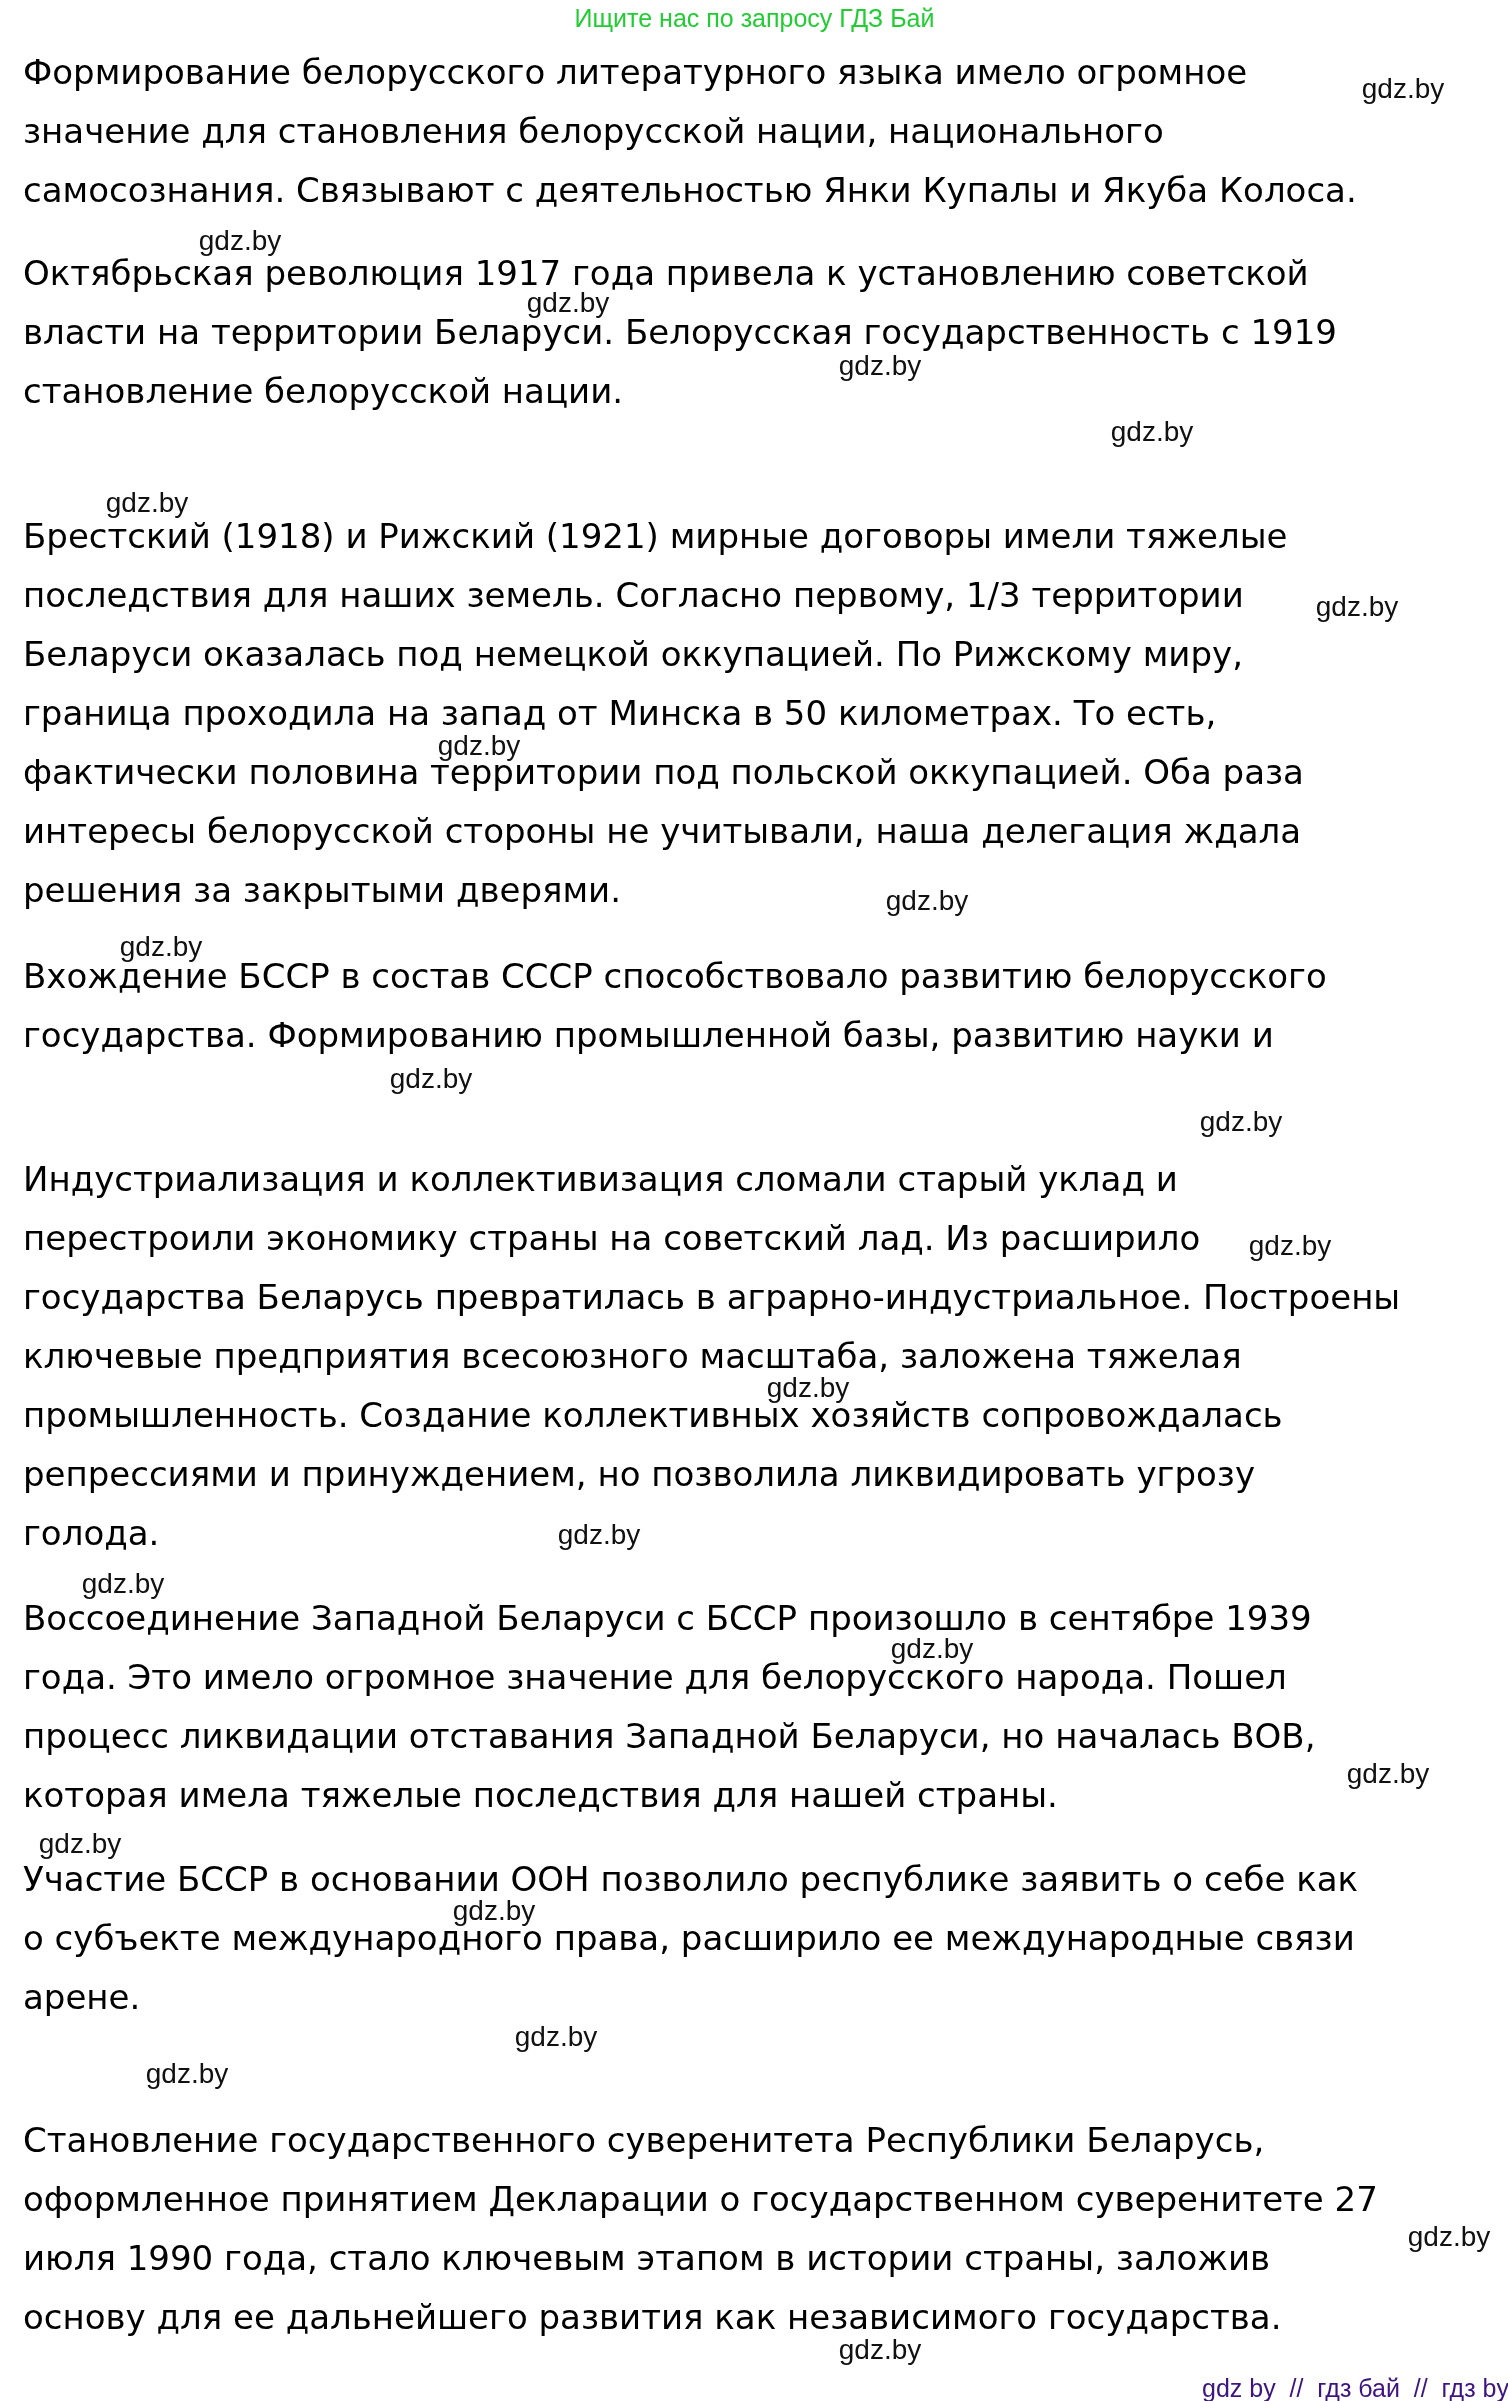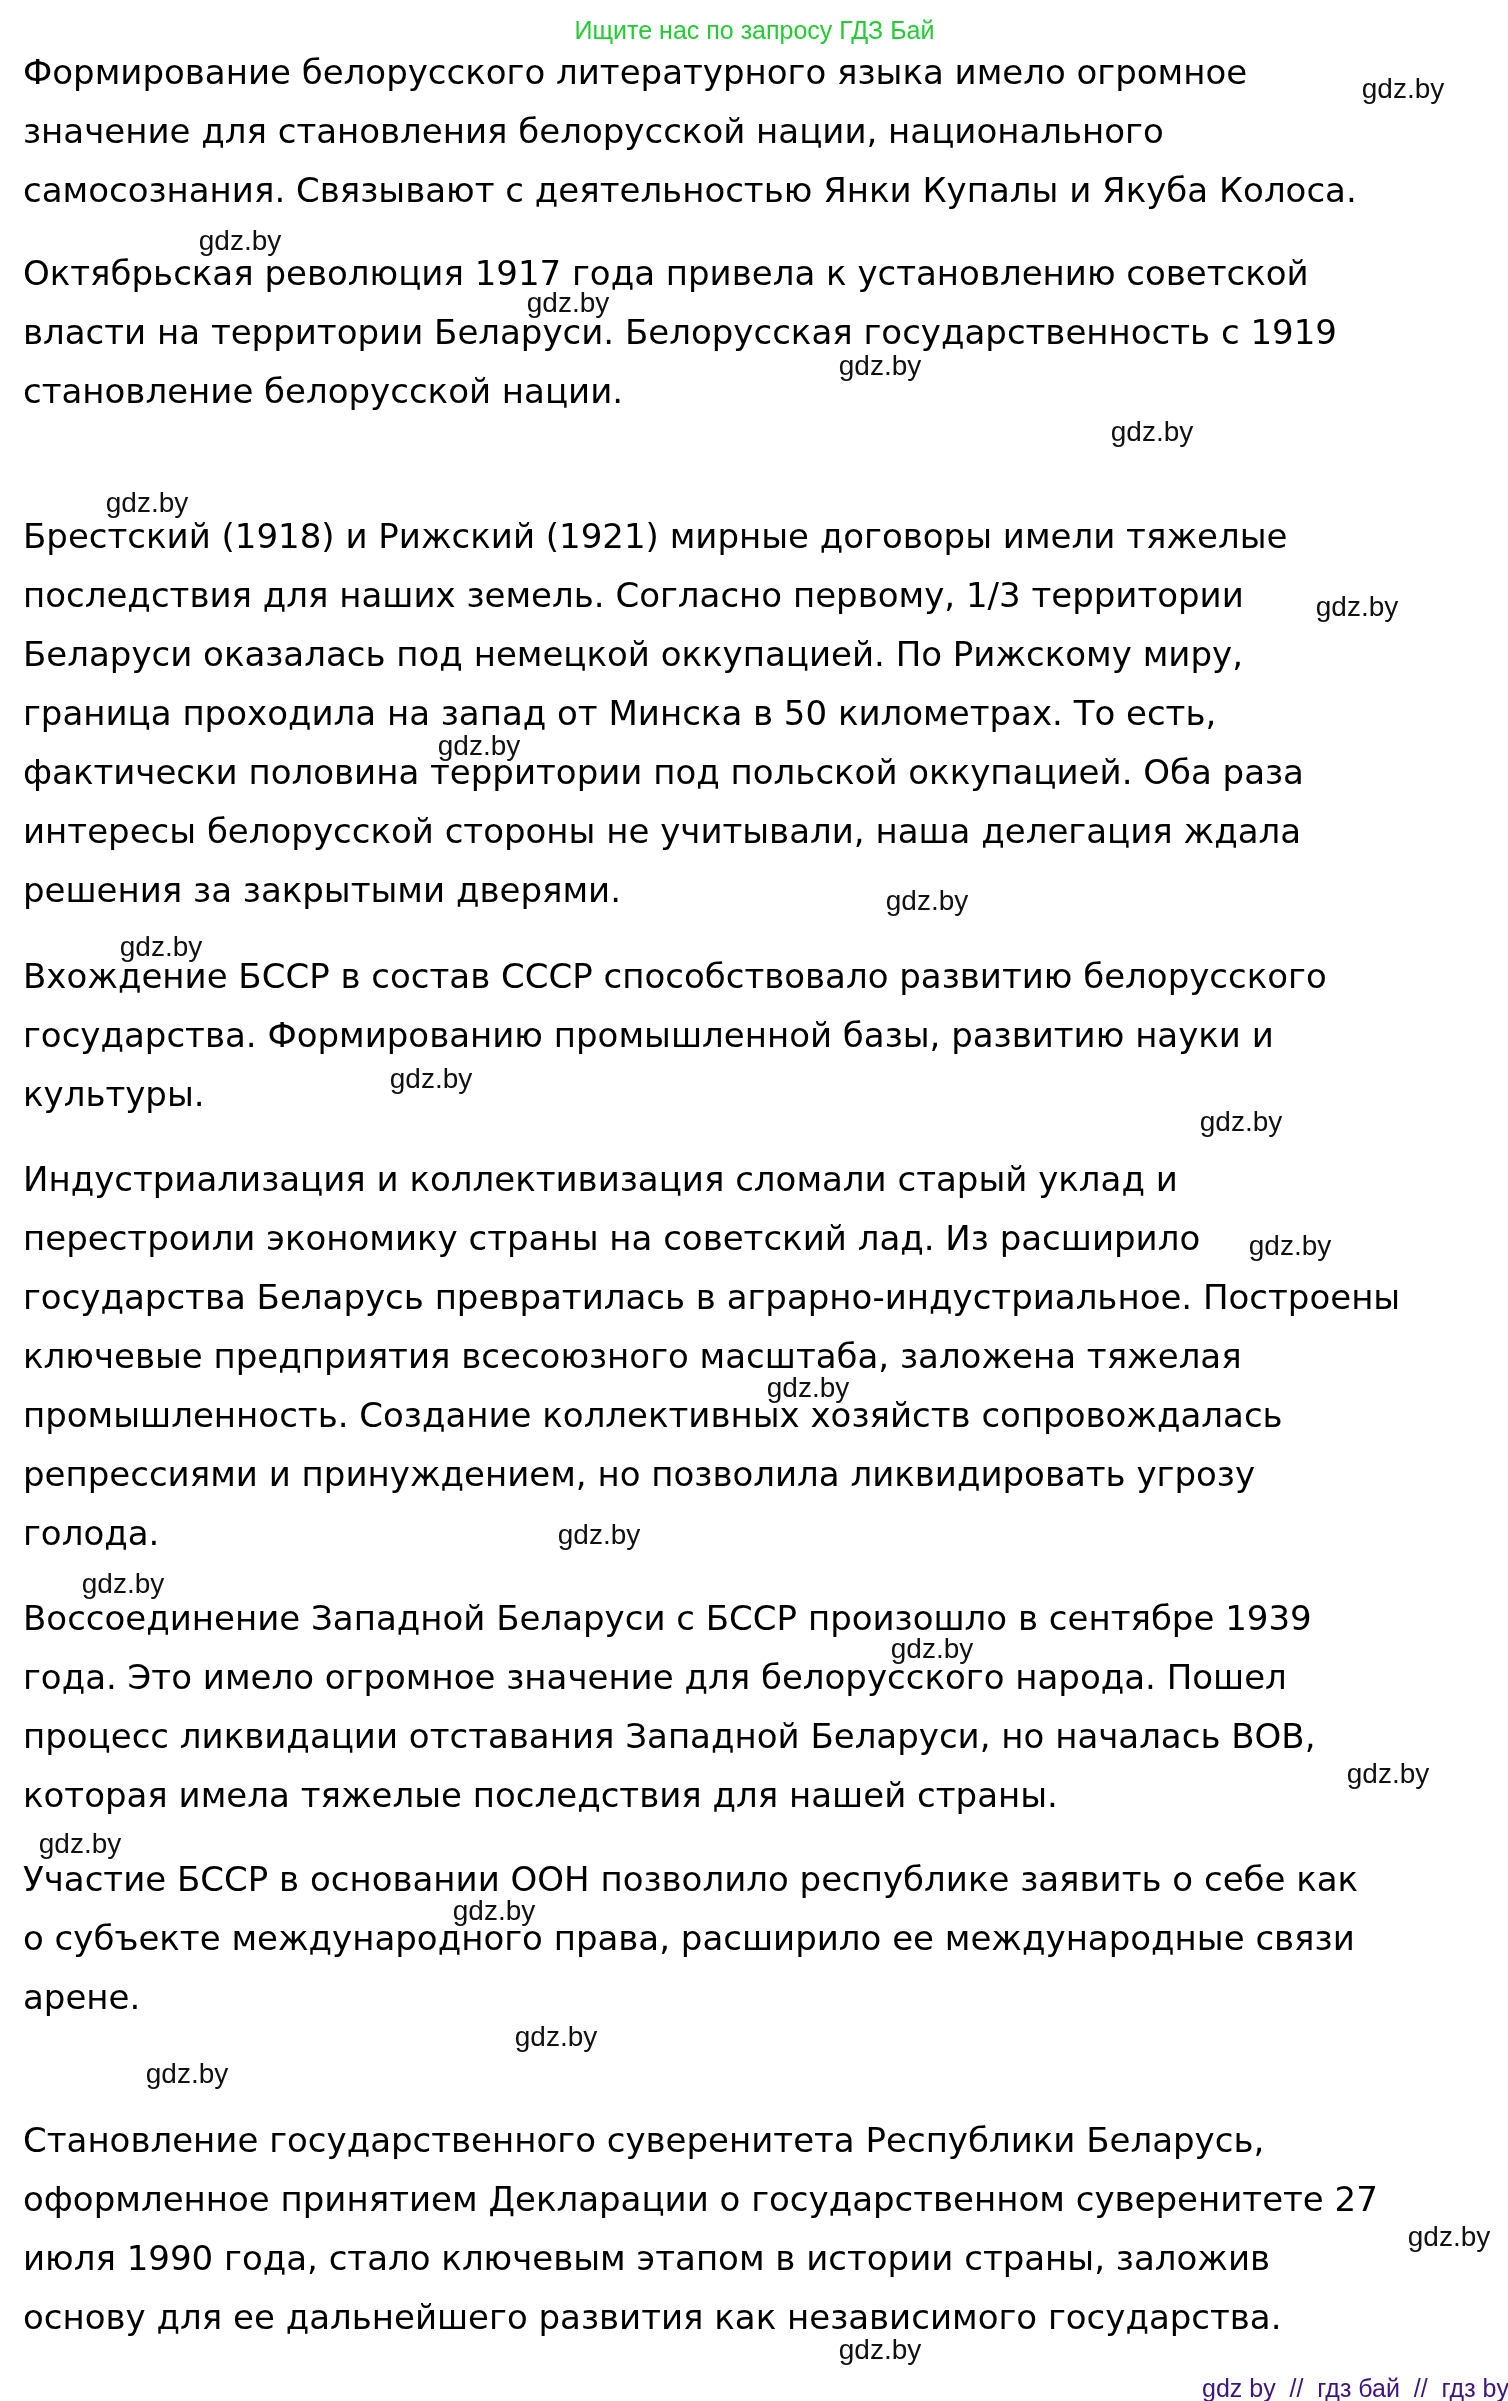--- a/index.html
+++ b/index.html
@@ -17,7 +17,7 @@
     .header {
       position: absolute;
       left: 0;
-      top: 16px;
+      top: 4px;
       width: 1509px;
       text-align: center;
       font-family: "Liberation Sans", sans-serif;

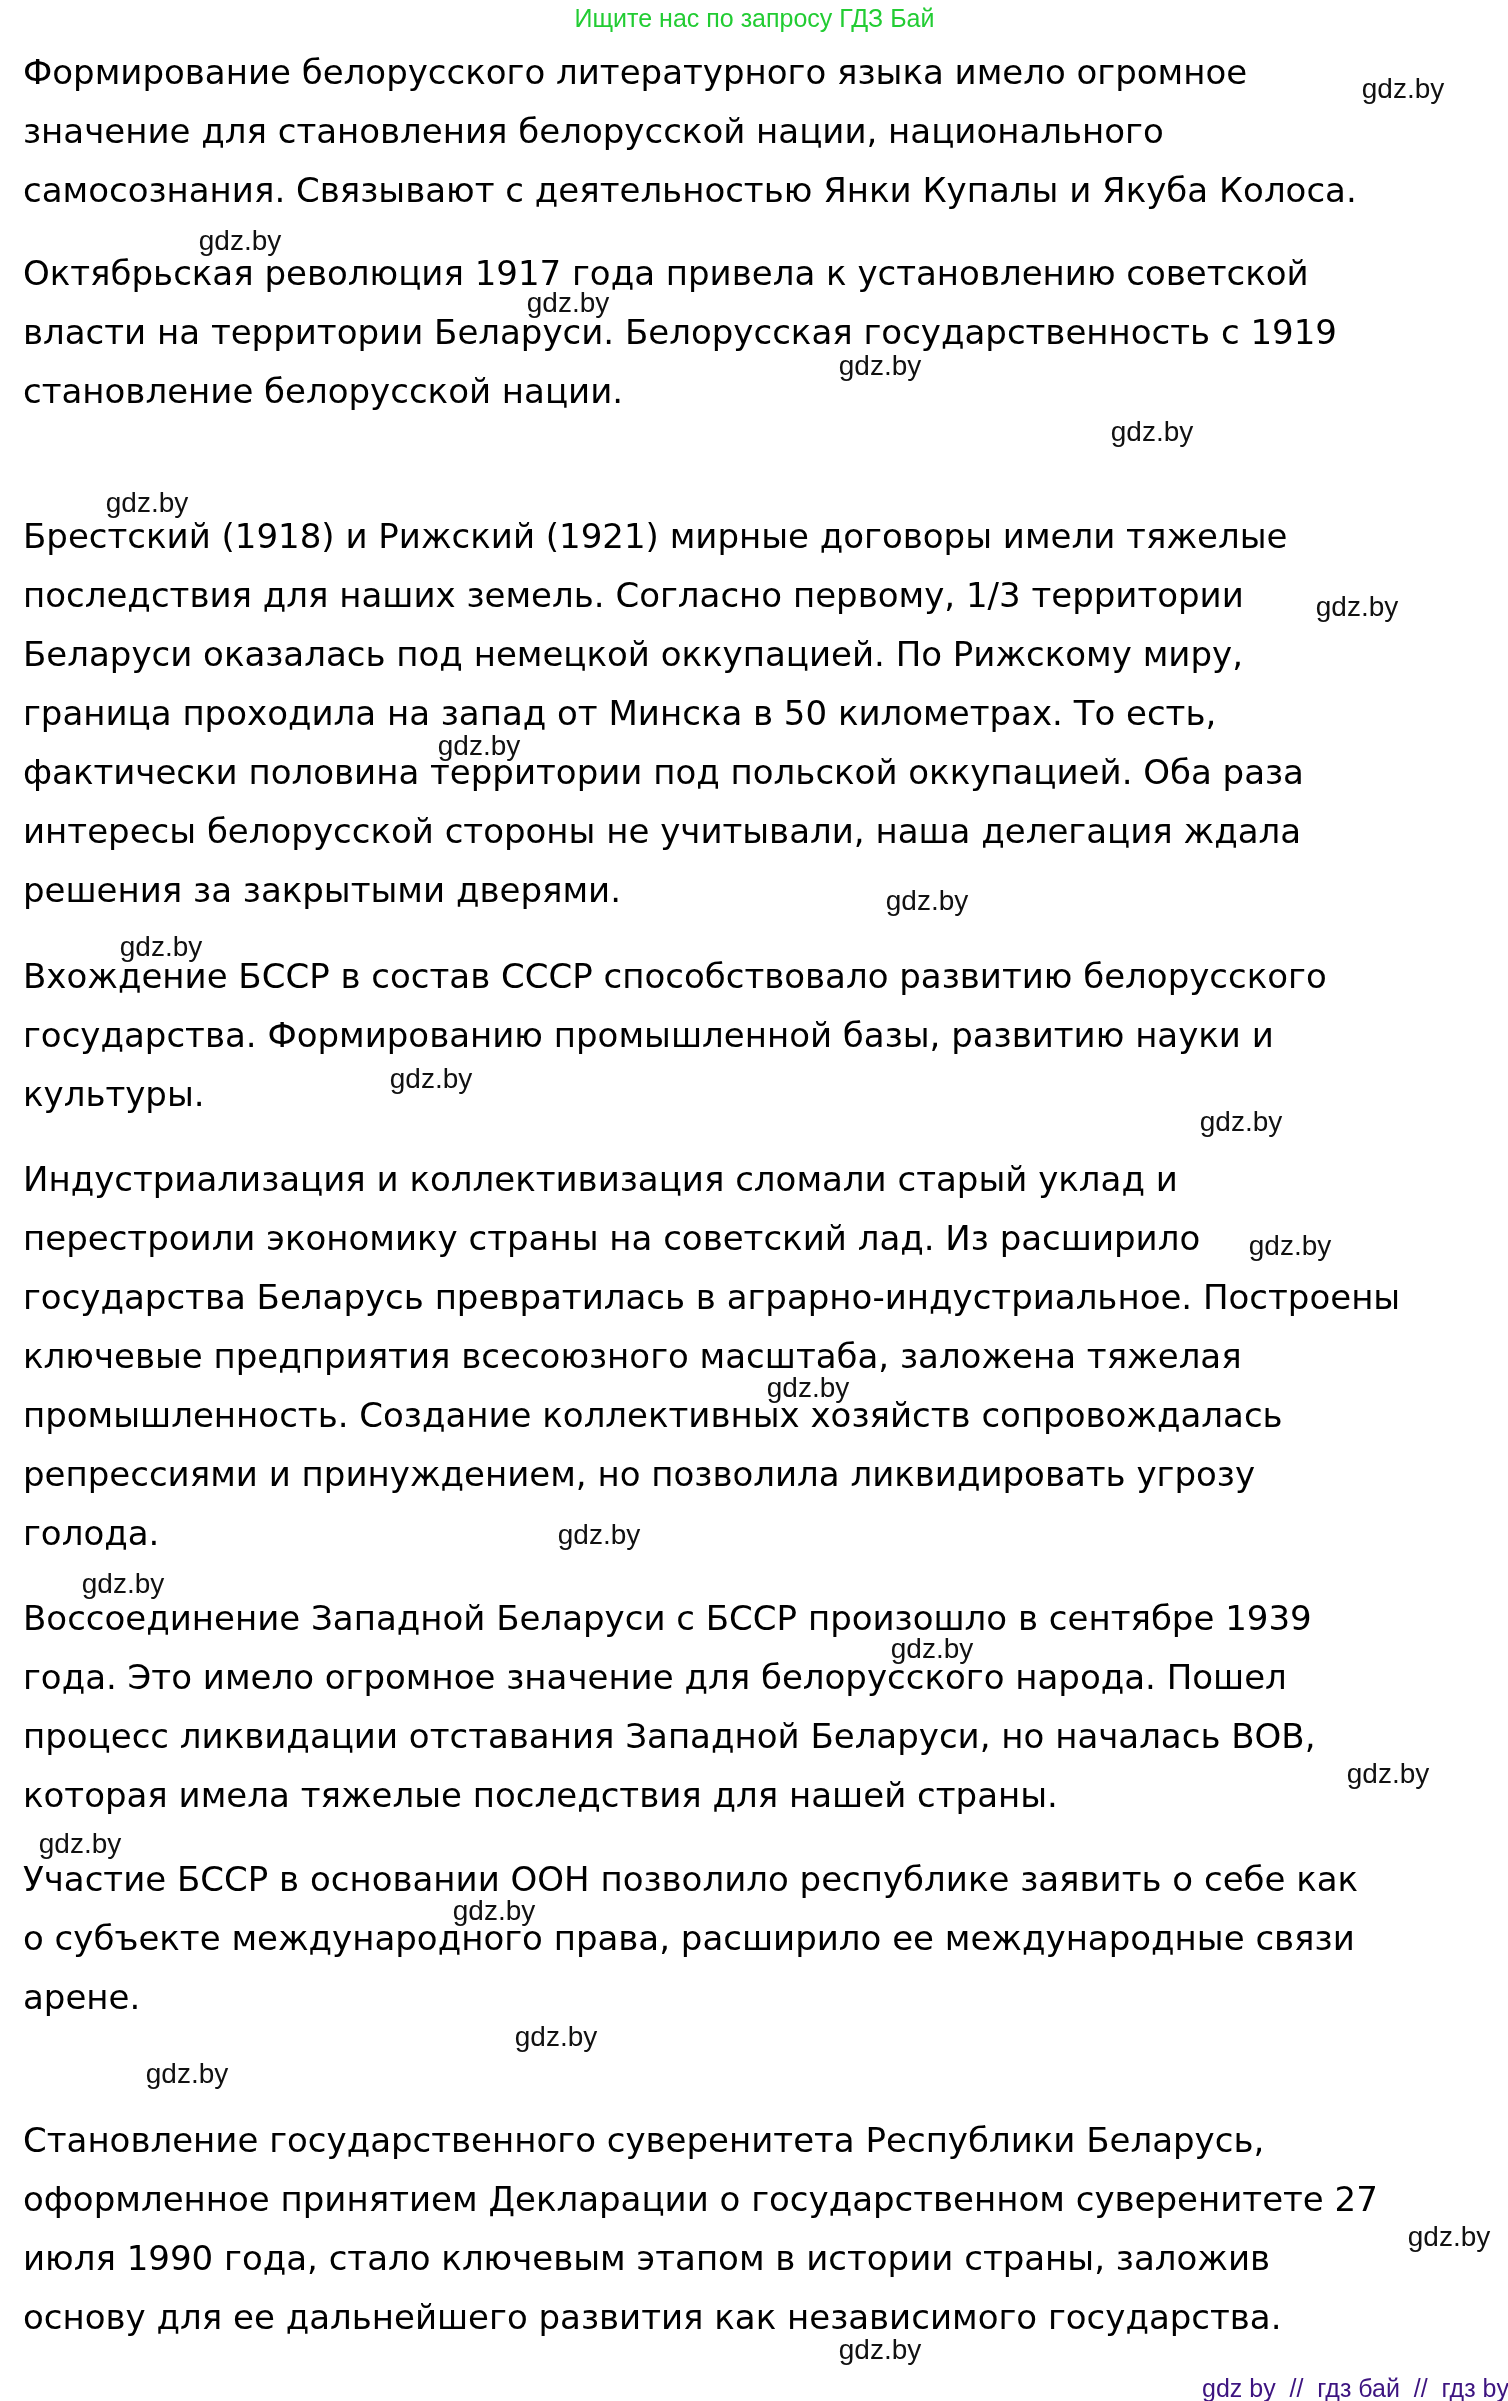--- a/index.html
+++ b/index.html
@@ -91,7 +91,6 @@
 <div class="para" style="top:947px;">
   <span class="line">Вхождение БССР в состав СССР способствовало развитию белорусского</span>
   <span class="line">государства. Формированию промышленной базы, развитию науки и</span>
-  <span class="line">культуры.</span>
 </div>
 
 <div class="para" style="top:1150px;">

